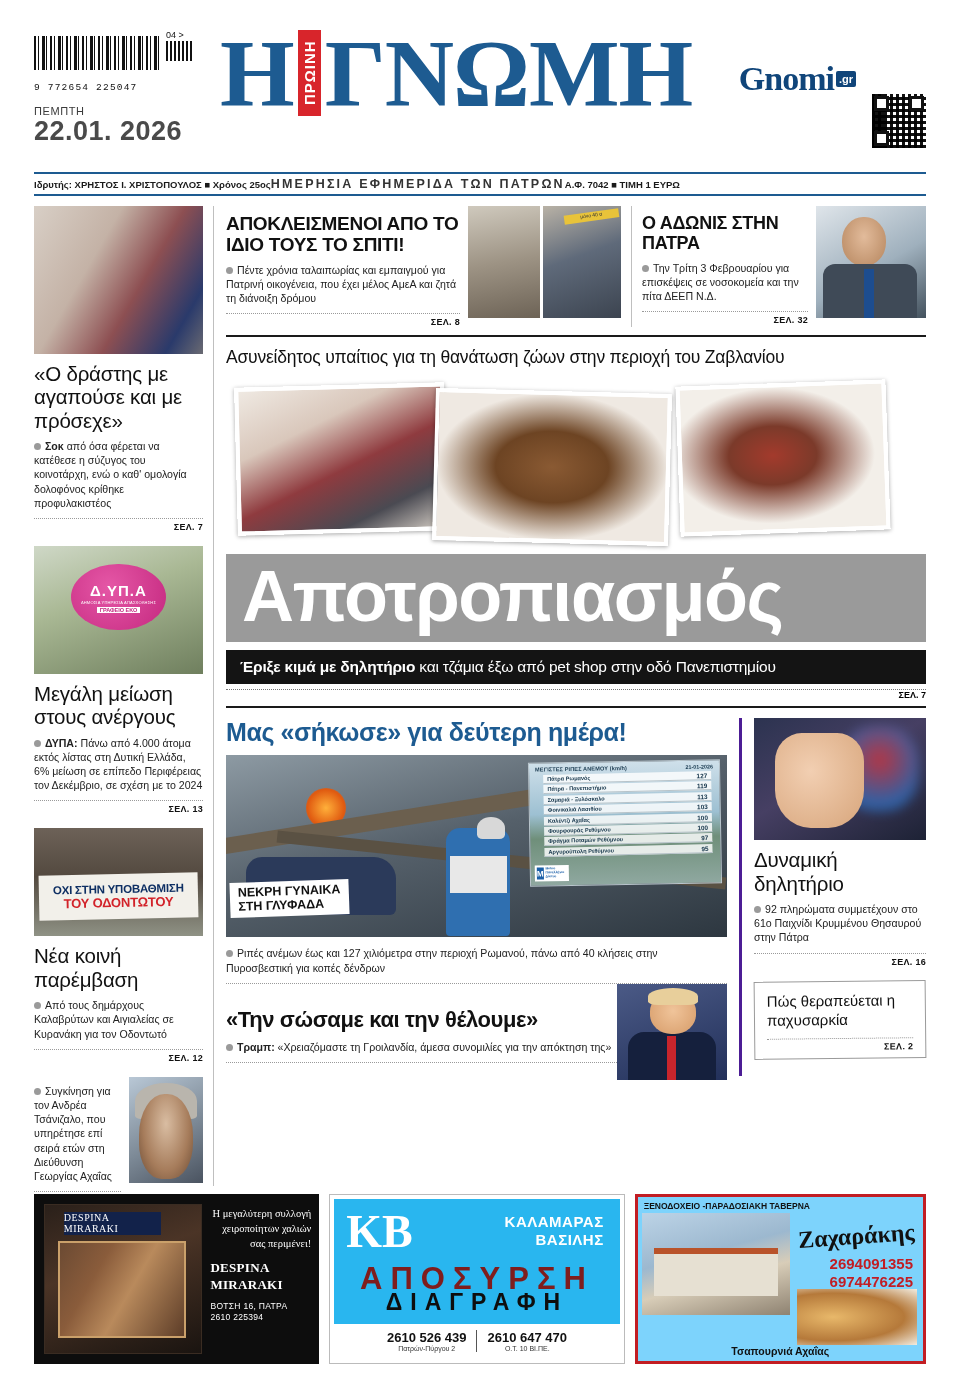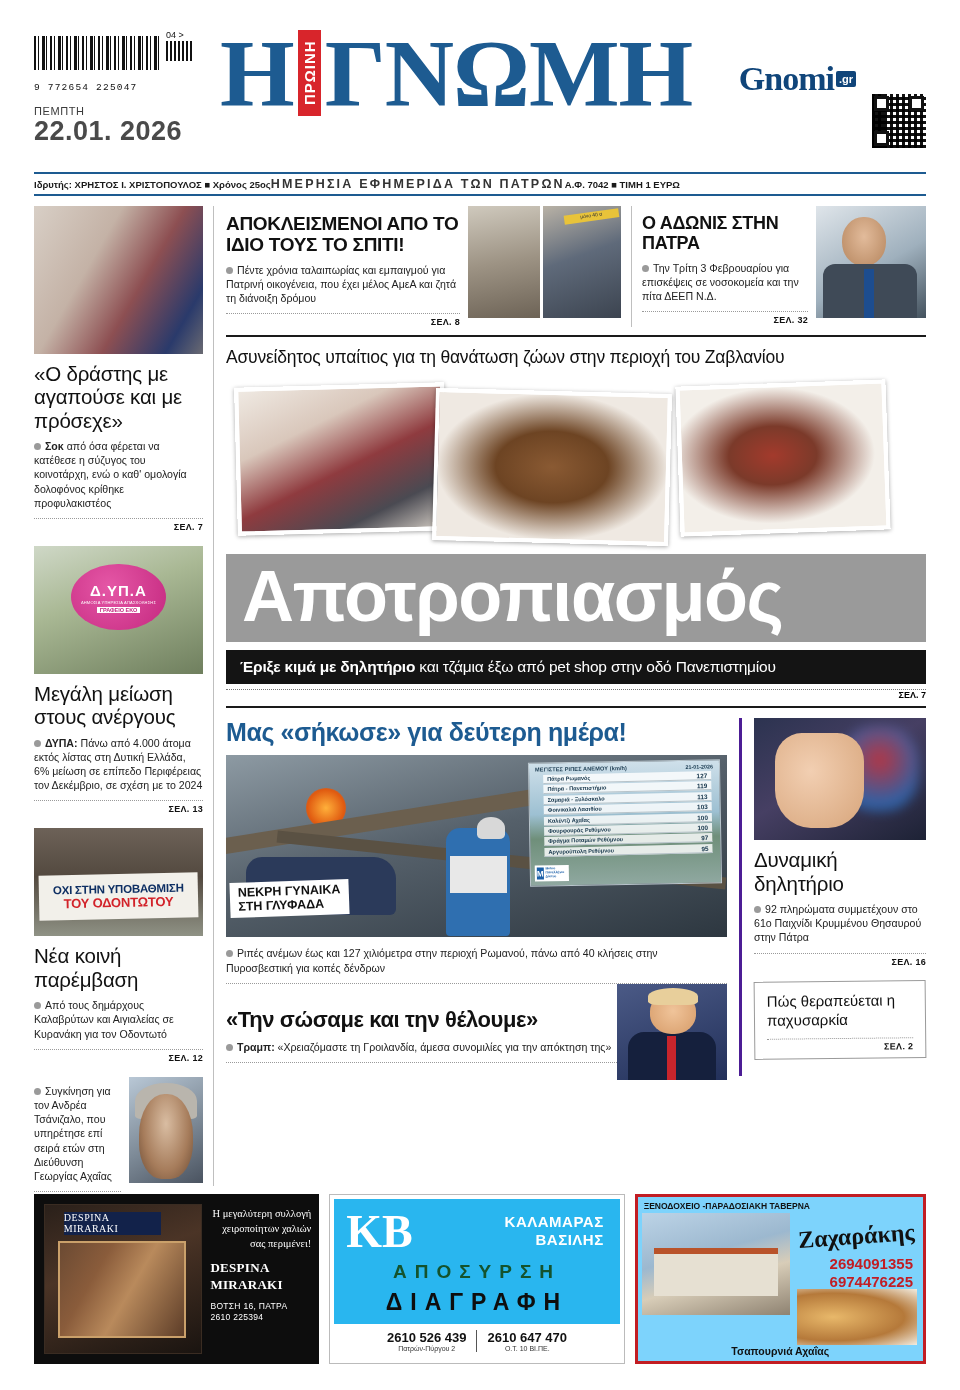--- a/index.html
+++ b/index.html
@@ -191,7 +191,7 @@
   .ad2 .inner { background:#29b6ef; height: 78%; position:relative; padding: 8px 10px;}
   .ad2 .kb { position:absolute; left:12px; top:10px; font-size:46px; color:#fff; font-weight:800; font-family:"Liberation Serif",serif; line-height:1;}
   .ad2 .nm { position:absolute; right:16px; top:14px; color:#fff; font-size:15px; font-weight:800; text-align:right; line-height:1.2; letter-spacing:.5px;}
-  .ad2 .big1 { position:absolute; left:0; right:0; top:62px; text-align:center; font-size:19px; font-weight:800; color:#14532d; letter-spacing:8px;}
+  .ad2 .big1 { position:absolute; left:0; right:0; top:62px; text-align:center; font-size:31px; font-weight:800; color:#7f1d1d; letter-spacing:8px;}
   .ad2 .big2 { position:absolute; left:0; right:0; top:90px; text-align:center; font-size:23px; font-weight:800; color:#0e0e0e; letter-spacing:8px;}
   .ad2 .phones { display:flex; justify-content:center; gap:0px; margin-top:6px;}
   .ad2 .ph { padding: 0 10px; text-align:center; }

